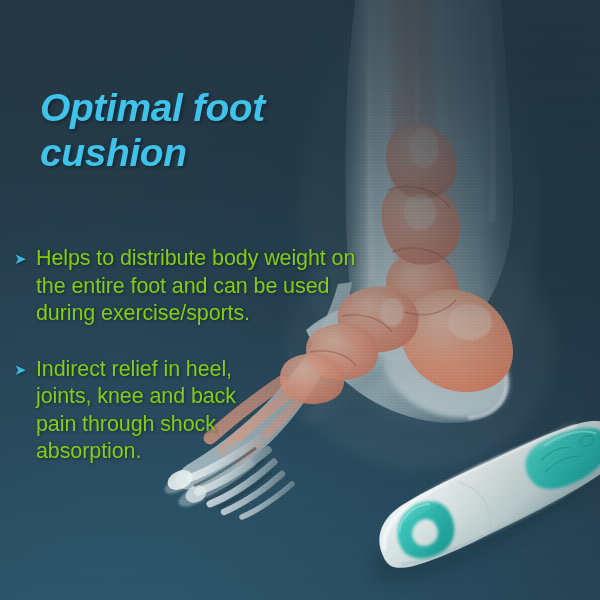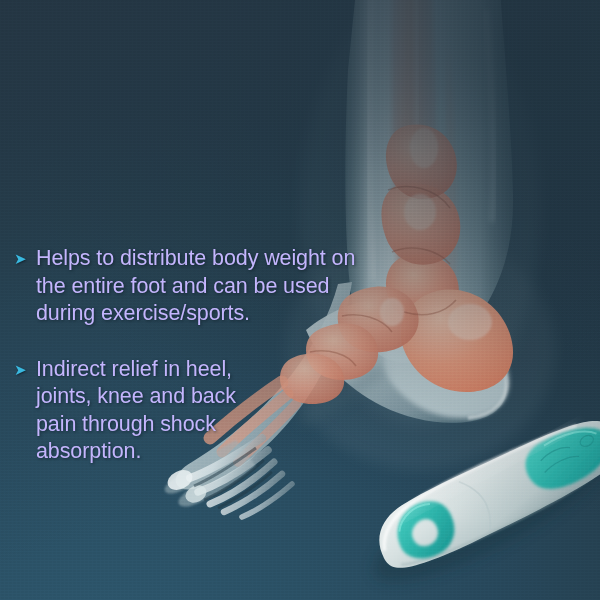--- a/index.html
+++ b/index.html
@@ -343,6 +343,8 @@
 
   <div class="copy">
 
+    <div class="headline">Optimal foot
+cushion</div>
 
     <div class="bullets">
 

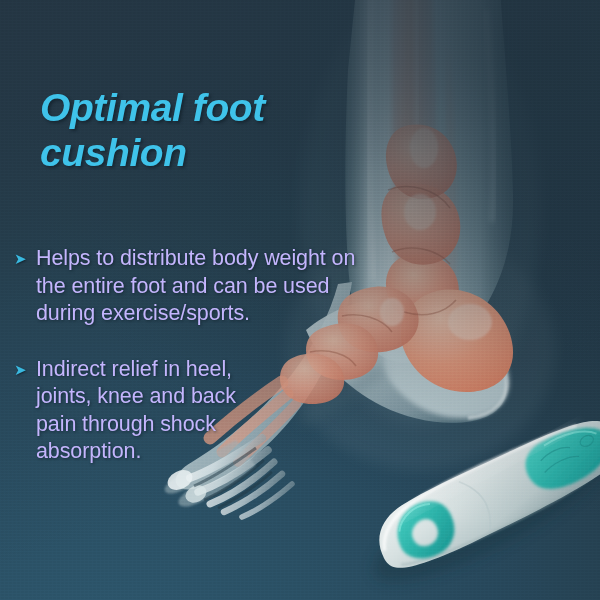--- a/index.html
+++ b/index.html
@@ -93,7 +93,7 @@
   }
   .bullet-text {
     flex: 1 1 auto;
-    color: #c4b5fd;
+    color: #84cc16;
     font-size: 21.5px;
     line-height: 1.28;
     letter-spacing: -0.1px;

